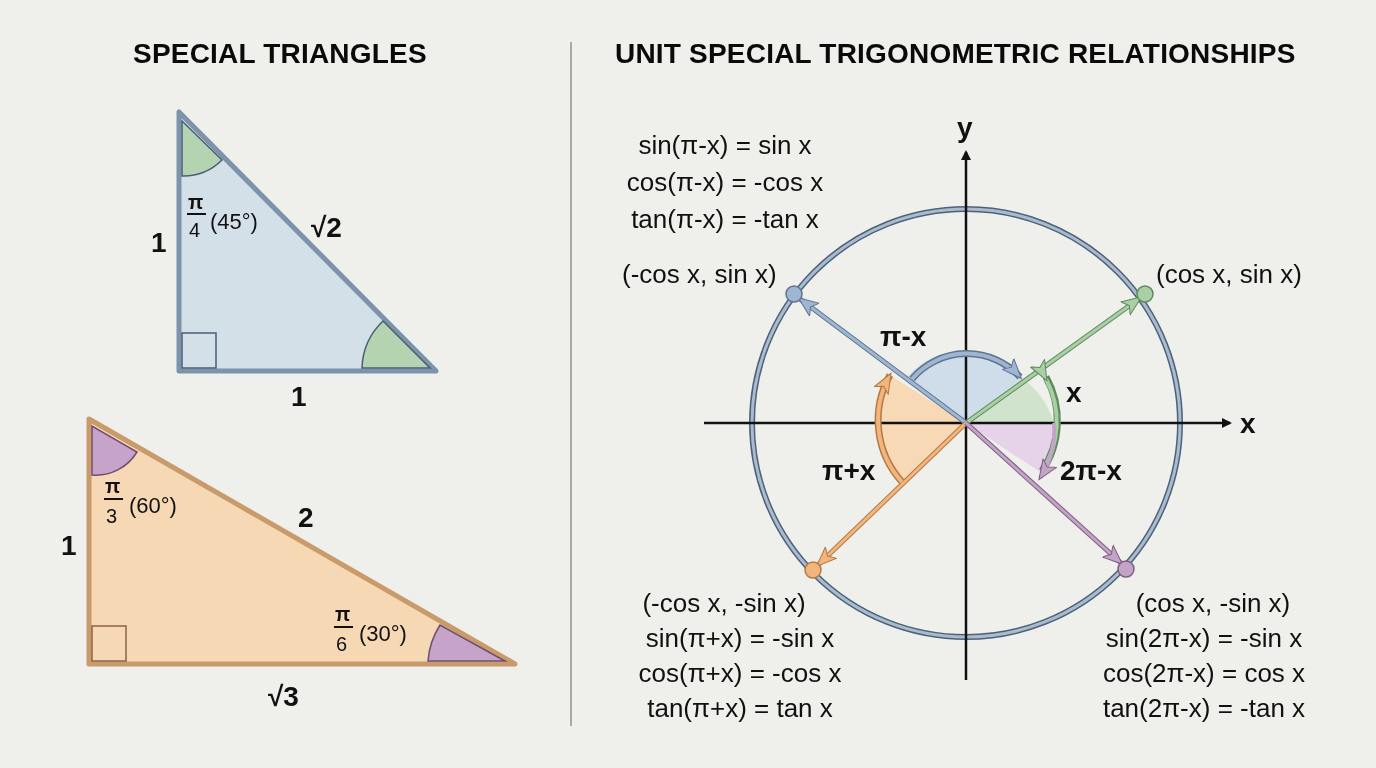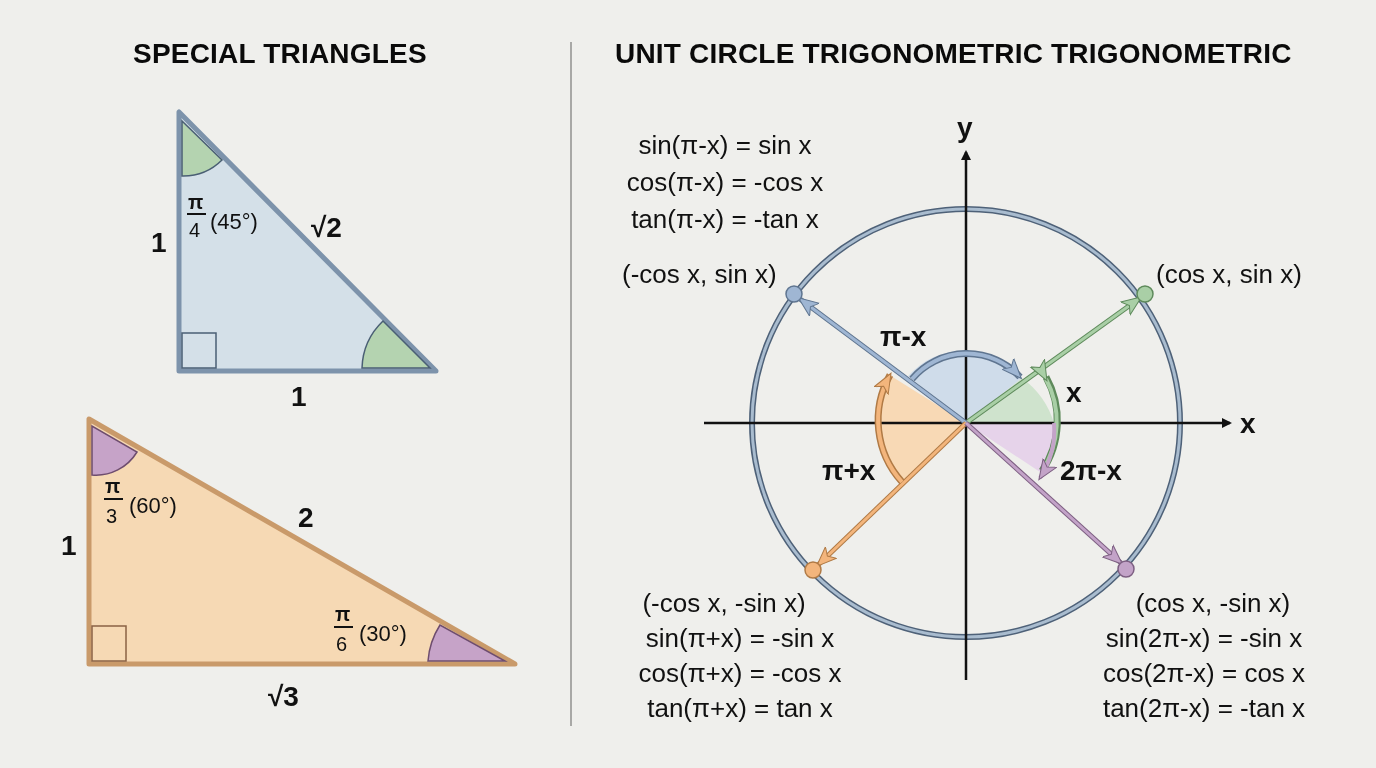--- a/index.html
+++ b/index.html
@@ -27,7 +27,7 @@
 <body>
 
 <div class="title" id="title-left">SPECIAL TRIANGLES</div>
-<div class="title" id="title-right">UNIT CIRCLE TRIGONOMETRIC TRIGONOMETRIC</div>
+<div class="title" id="title-right">UNIT SPECIAL TRIGONOMETRIC RELATIONSHIPS</div>
 <div class="divider"></div>
 
 <svg class="stage" width="1376" height="768" viewBox="0 0 1376 768">

